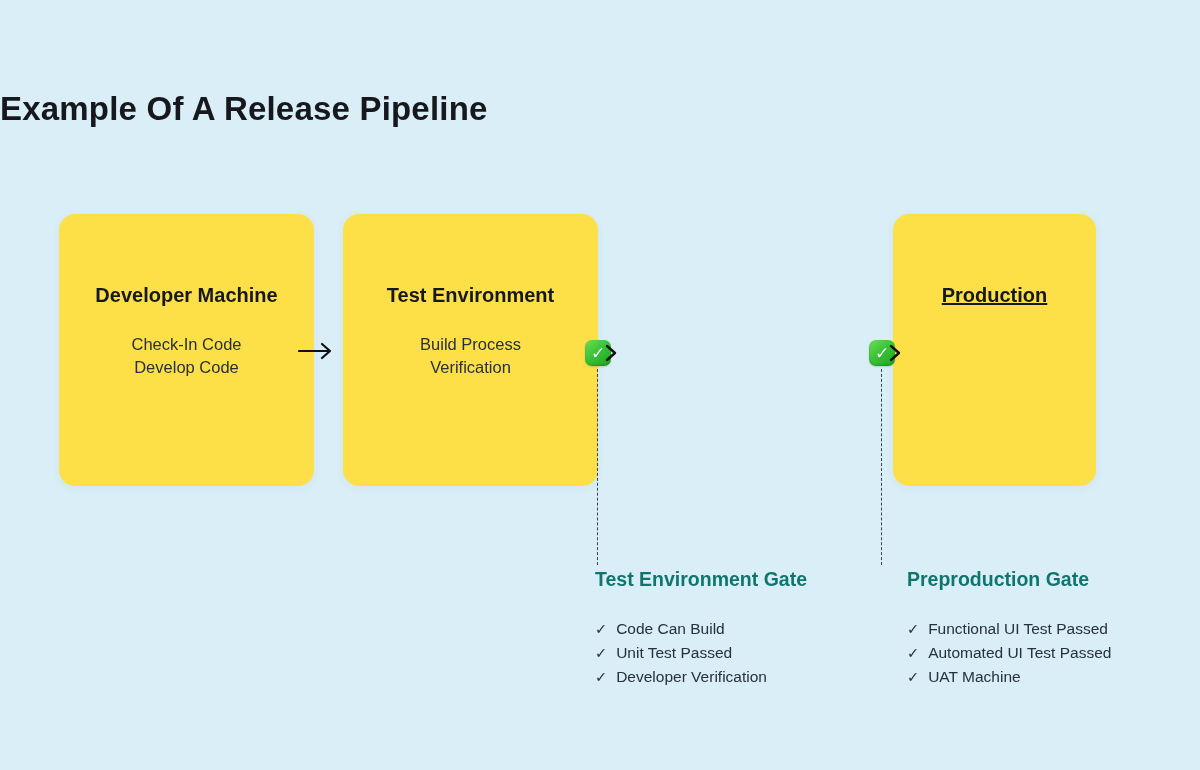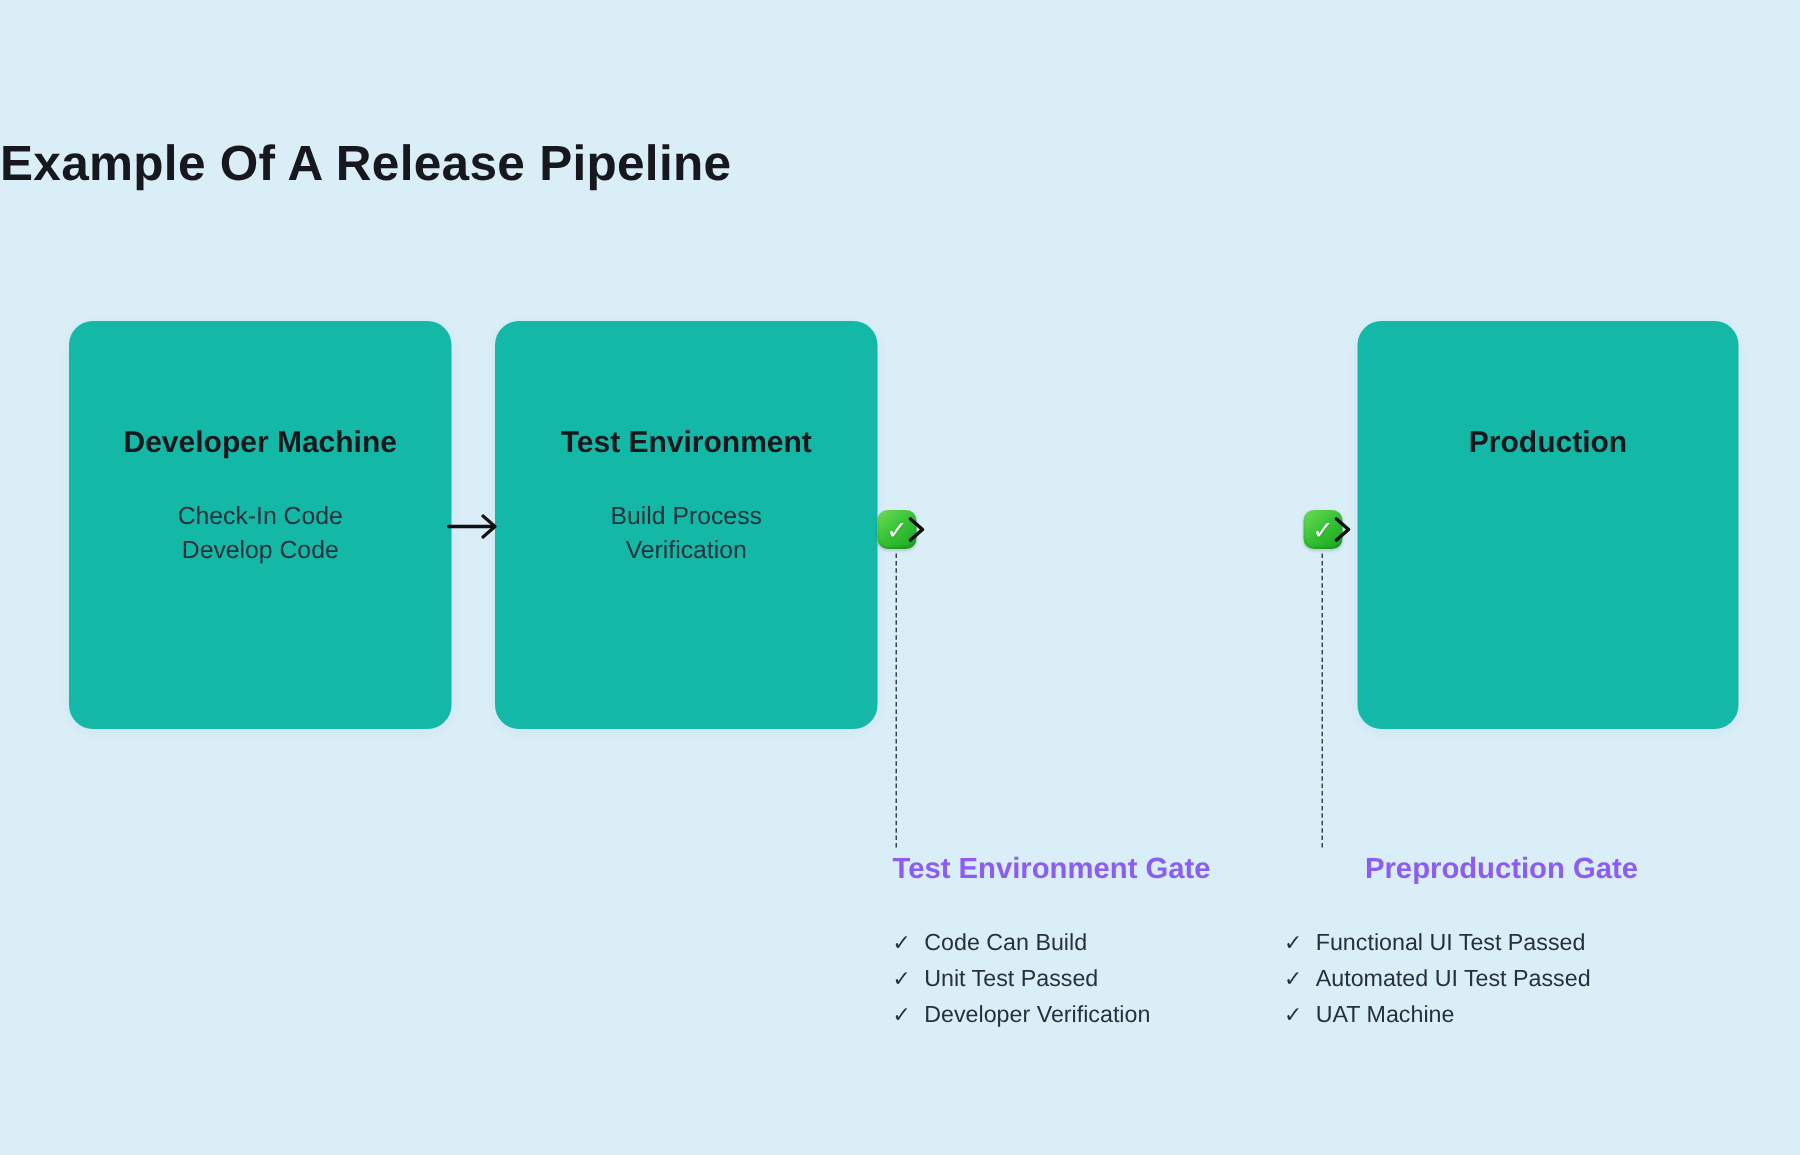--- a/index.html
+++ b/index.html
@@ -28,11 +28,12 @@
     top: 214px;
     width: 255px;
     height: 272px;
-    background: #14b8a6;
+    background: #fde047;
     border-radius: 16px;
     box-shadow: 0 2px 8px rgba(40, 80, 110, 0.05);
     text-align: center;
     padding-top: 70px;
+    margin-left: 13px;
   }
   .stage-card .stage-title {
     font-size: 20px;

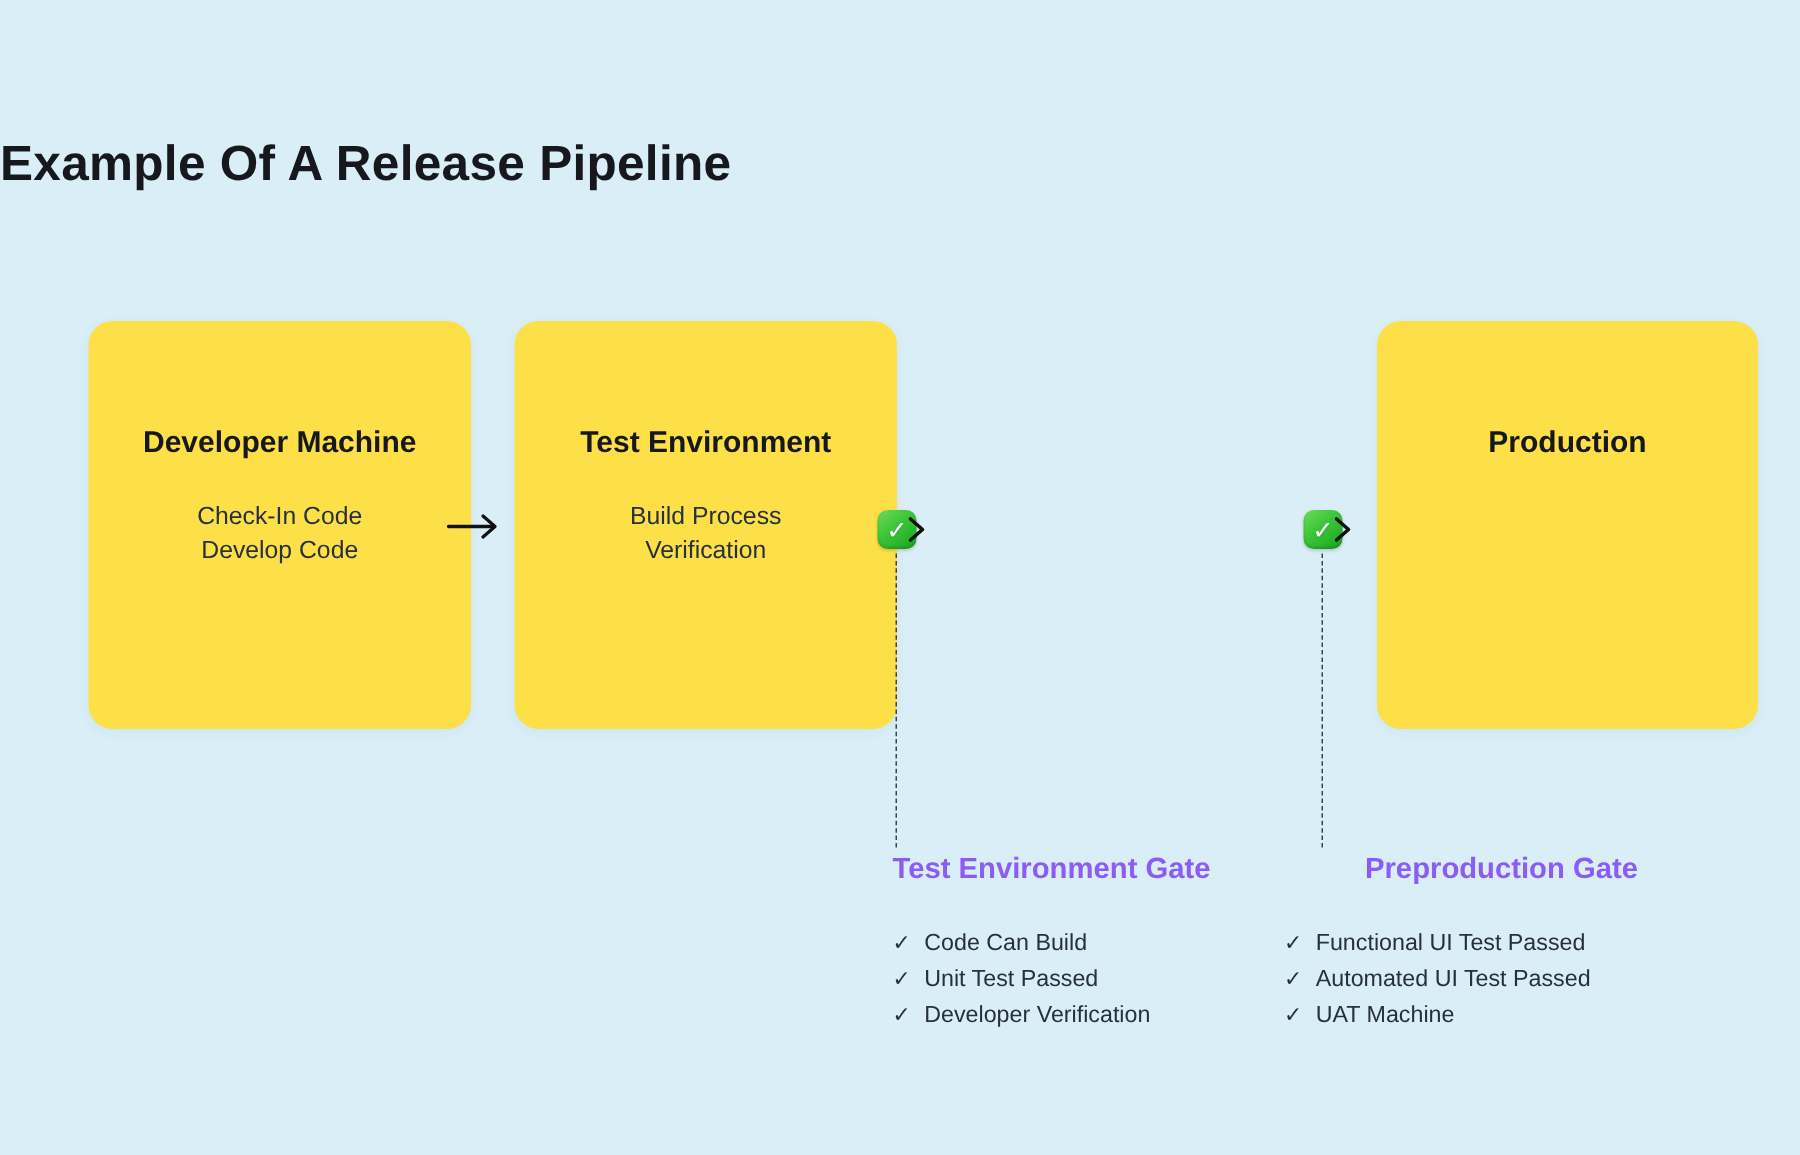--- a/index.html
+++ b/index.html
@@ -50,7 +50,7 @@
   .card-1 { left: 46px; }
   .card-2 { left: 330px; }
   .card-3 { left: 614px; }
-  .card-4 { left: 905px; width: 254px; }
+  .card-4 { left: 880px; width: 203px; text-decoration: underline; }
 
   .flow-arrow {
     position: absolute;

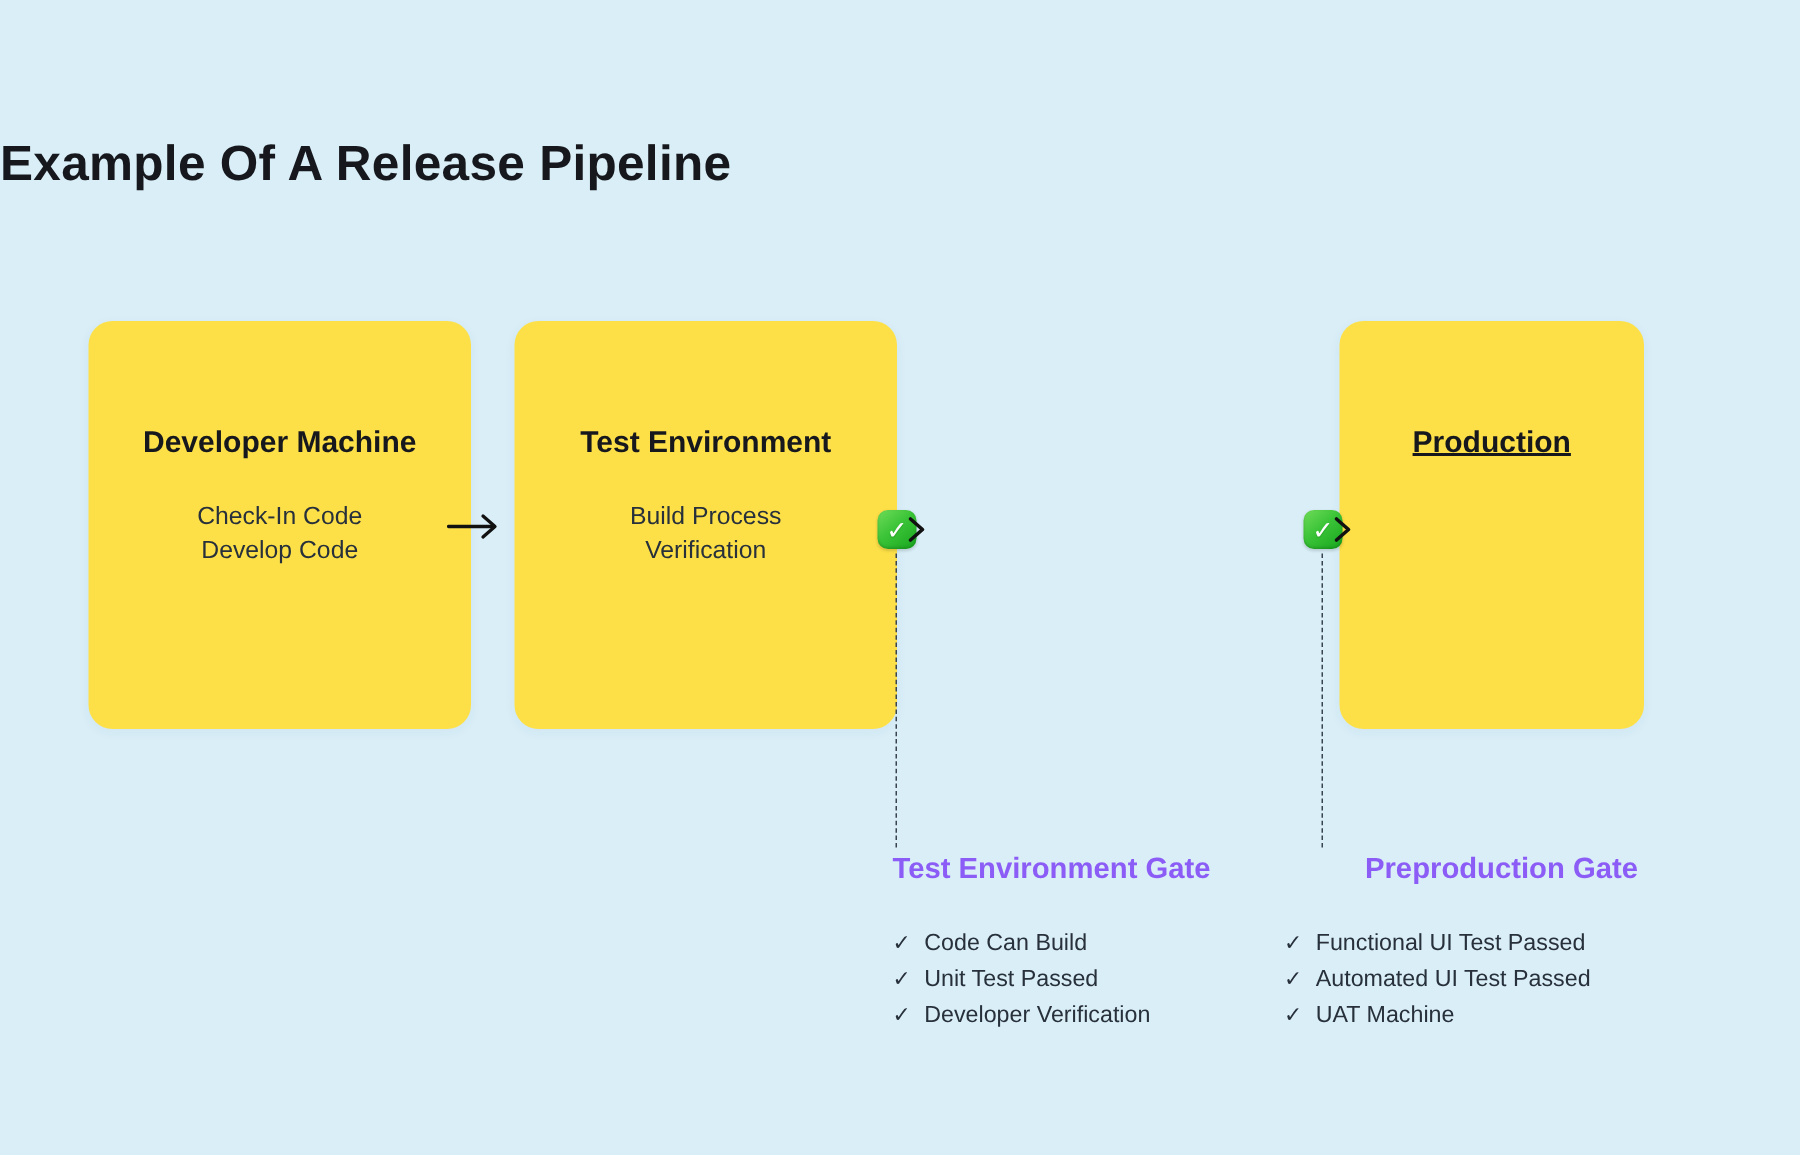--- a/index.html
+++ b/index.html
@@ -111,7 +111,7 @@
   .gate-heading {
     font-size: 19.5px;
     font-weight: 700;
-    color: #8b5cf6;
+    color: #0f766e;
     margin-bottom: 26px;
   }
   .checklist-item {

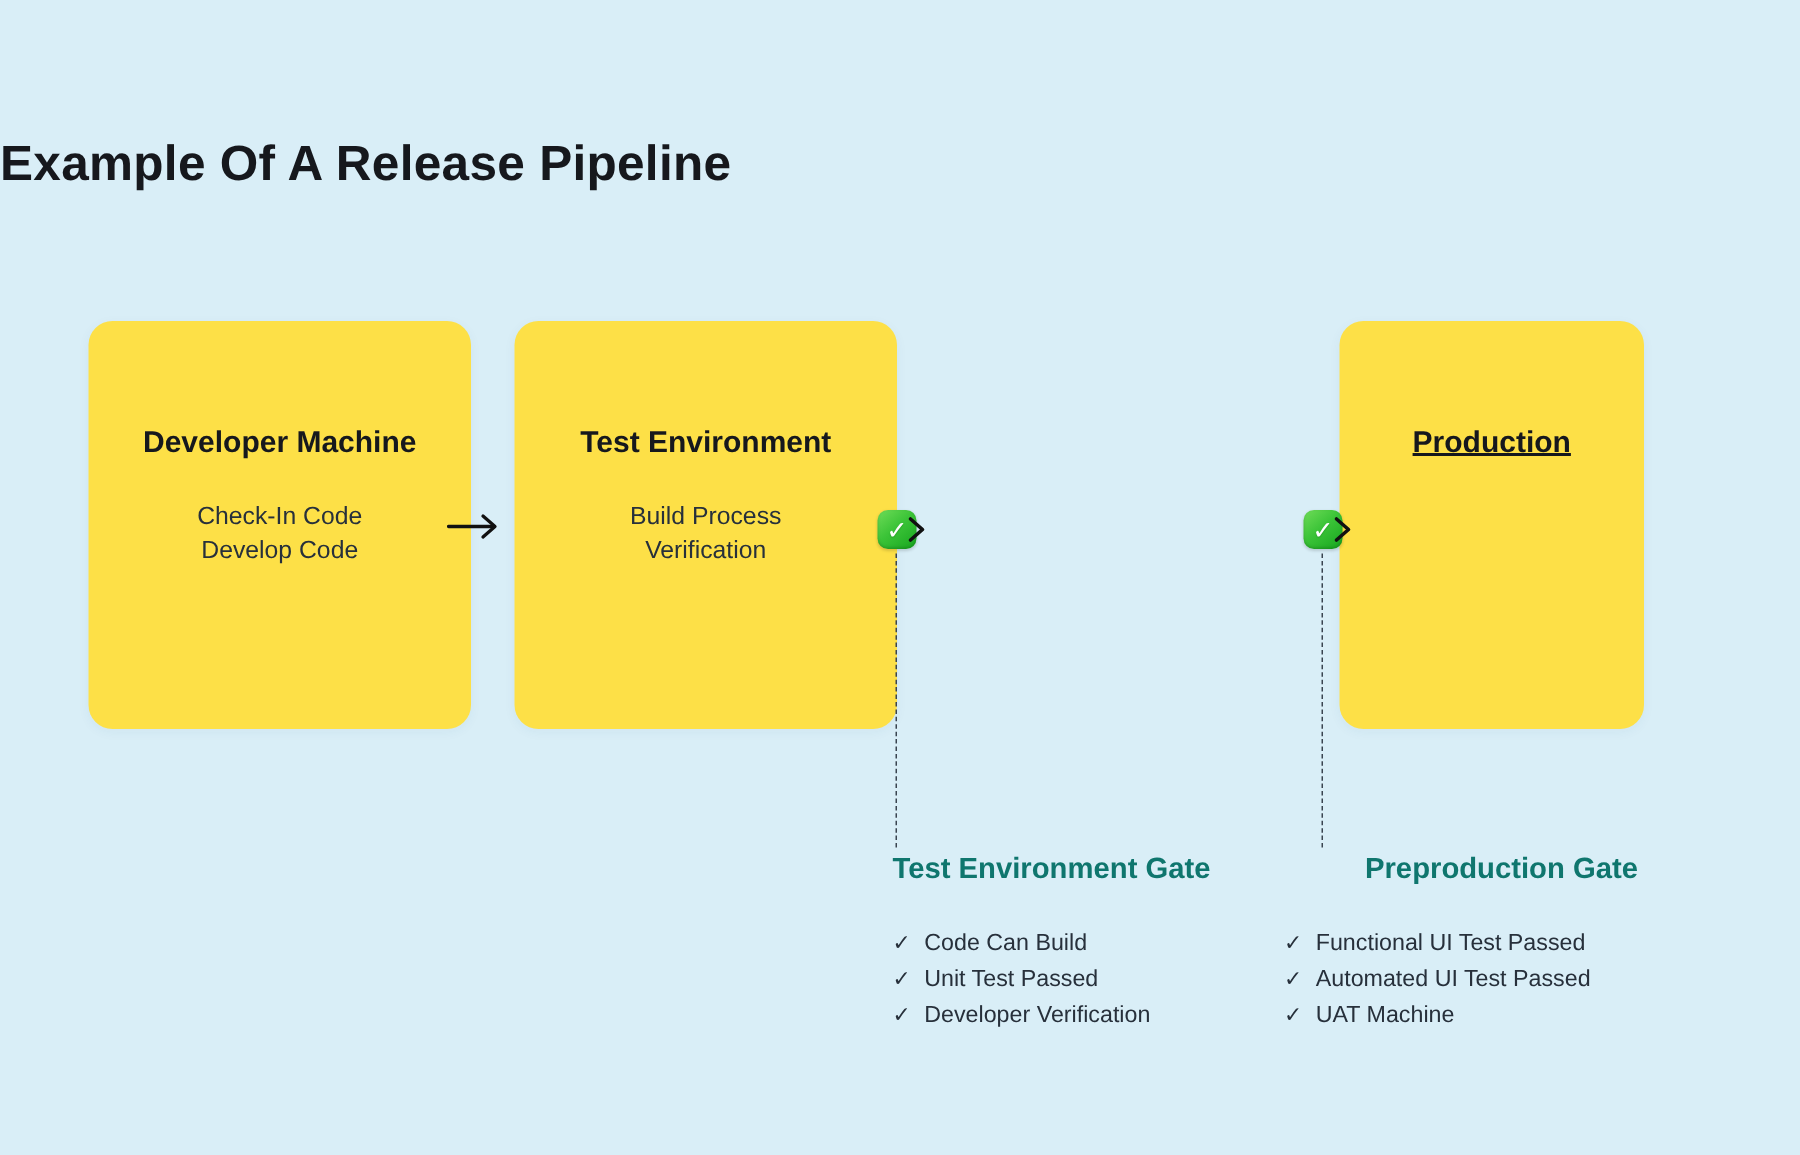--- a/index.html
+++ b/index.html
@@ -107,7 +107,7 @@
     width: 290px;
   }
   .gate-block-1 { left: 595px; }
-  .gate-block-2 { left: 856px; text-align: center; }
+  .gate-block-2 { left: 907px; }
   .gate-heading {
     font-size: 19.5px;
     font-weight: 700;

